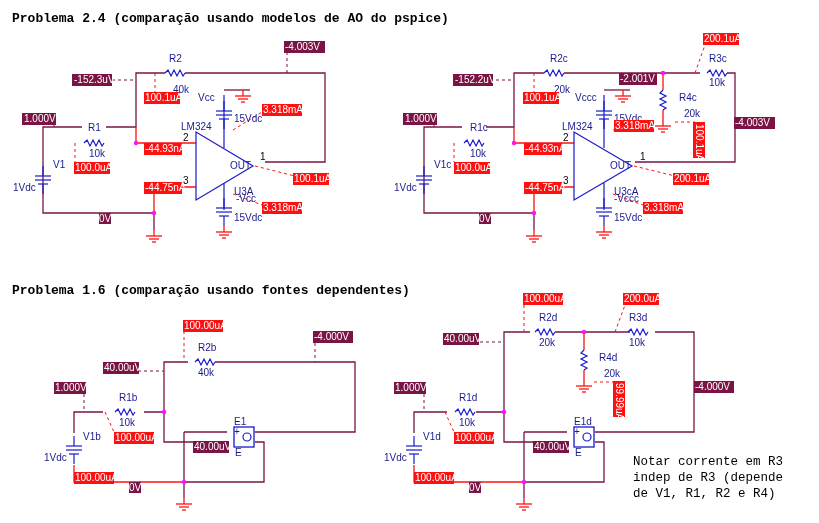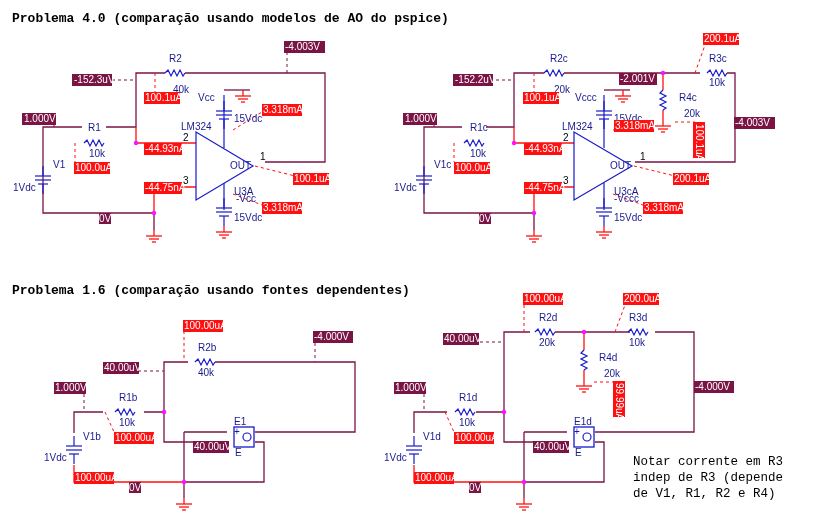--- a/index.html
+++ b/index.html
@@ -23,7 +23,7 @@
 </head>
 <body>
 
-<div class="title" style="left:12px;top:11px;">Problema 4.0 (comparação usando modelos de AO do pspice)</div>
+<div class="title" style="left:12px;top:11px;">Problema 2.4 (comparação usando modelos de AO do pspice)</div>
 <div class="title" style="left:12px;top:283px;">Problema 1.6 (comparação usando fontes dependentes)</div>
 <div class="note" style="left:633px;top:454px;">Notar corrente em R3
 indep de R3 (depende

